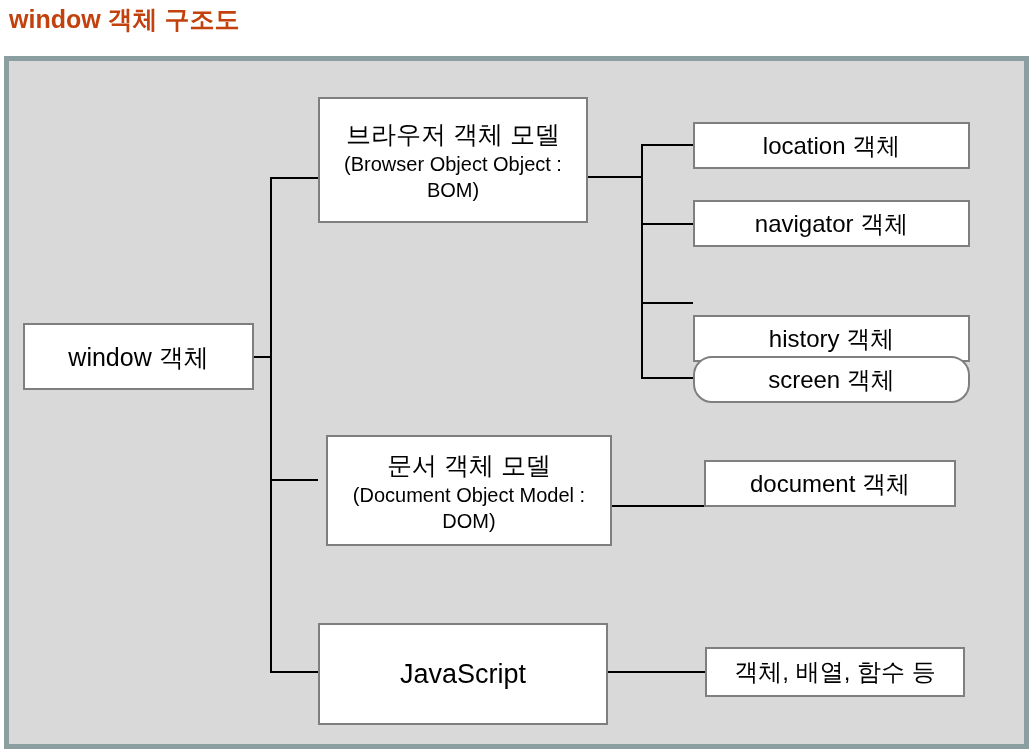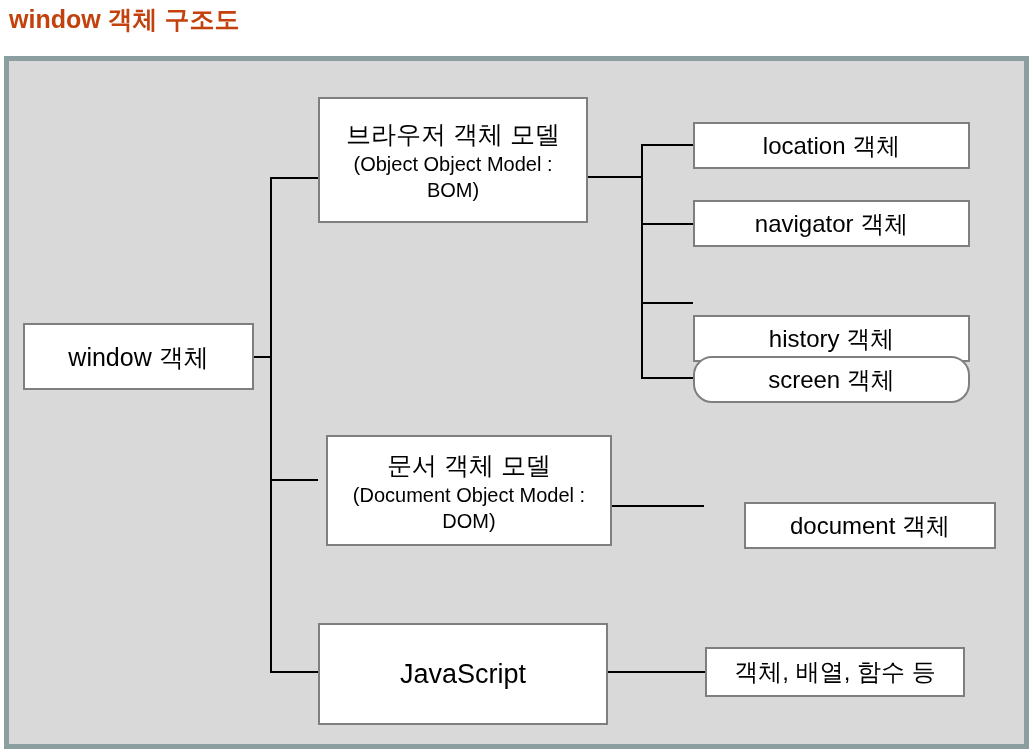--- a/index.html
+++ b/index.html
@@ -93,7 +93,7 @@
 
 <div class="node n-bom">
   <div class="ko-main">브라우저 객체 모델</div>
-  <div class="en-sub">(Object Object Model :</div>
+  <div class="en-sub">(Browser Object Object :</div>
   <div class="en-sub">BOM)</div>
 </div>
 

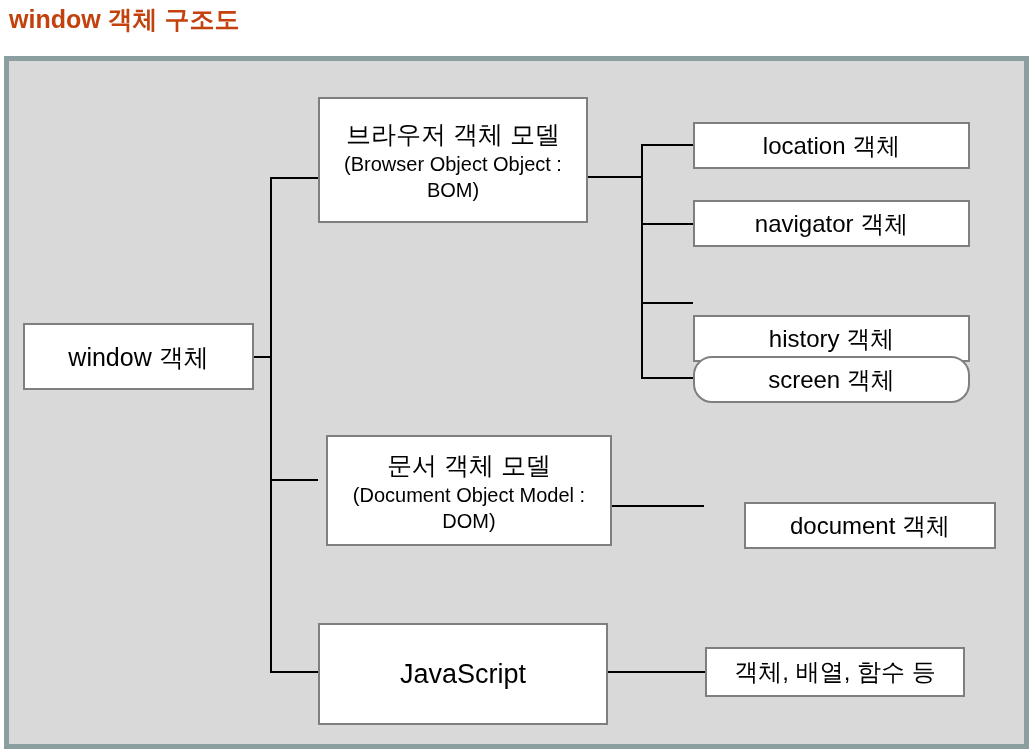--- a/index.html
+++ b/index.html
@@ -49,7 +49,7 @@
   .n-navigator{ left: 693px; top: 200px; width: 277px; height: 47px; }
   .n-history  { left: 693px; top: 280px; width: 277px; height: 47px; margin-top: 35px; }
   .n-screen   { left: 693px; top: 356px; width: 277px; height: 47px; border-radius: 19px; }
-  .n-document { left: 704px; top: 502px; width: 252px; height: 47px; margin-left: 40px; }
+  .n-document { left: 704px; top: 460px; width: 252px; height: 47px; }
   .n-jsout    { left: 705px; top: 647px; width: 260px; height: 50px; }
   
   .l-window-stub   { left: 253px; top: 356px; width: 19px;  height: 2px; }

